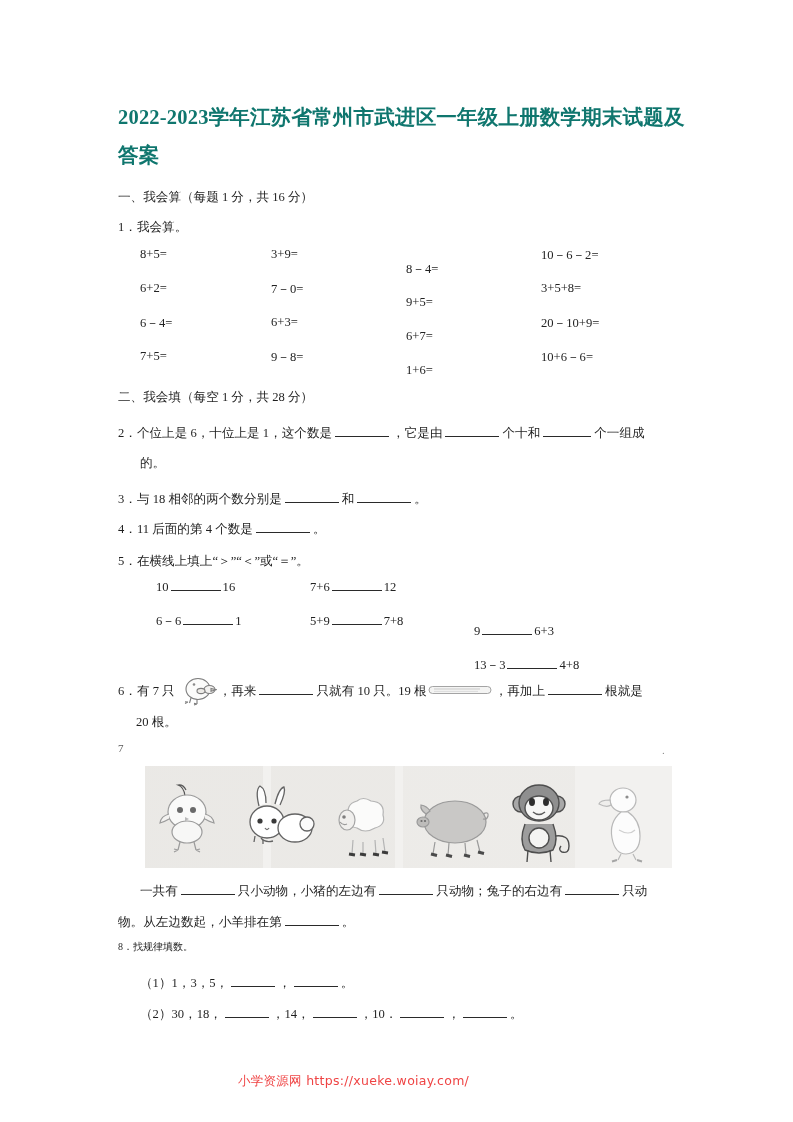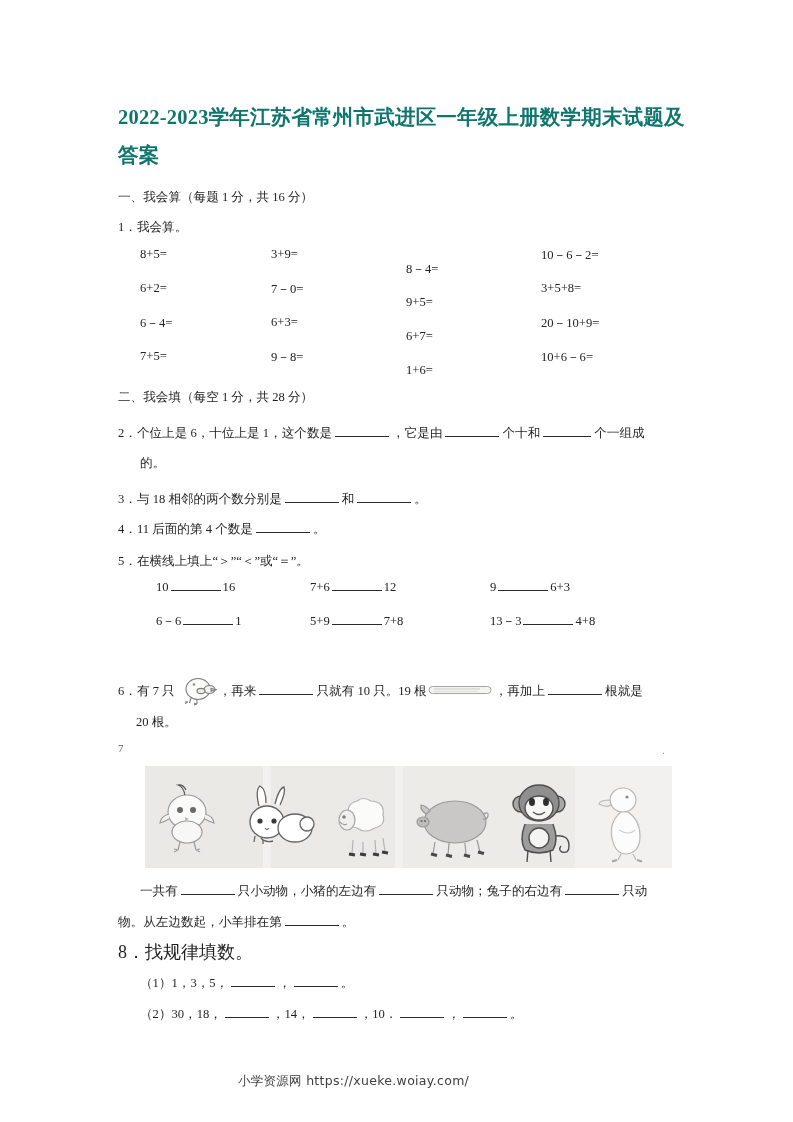--- a/index.html
+++ b/index.html
@@ -113,7 +113,7 @@
   }
   .mc0 { left: 16px; }
   .mc1 { left: 170px; }
-  .mc2 { left: 350px; }
+  .mc2 { left: 334px; margin-top: 44px; }
   .cmp-bl {
     display: inline-block;
     border-bottom: 1px solid #2a2a2a;

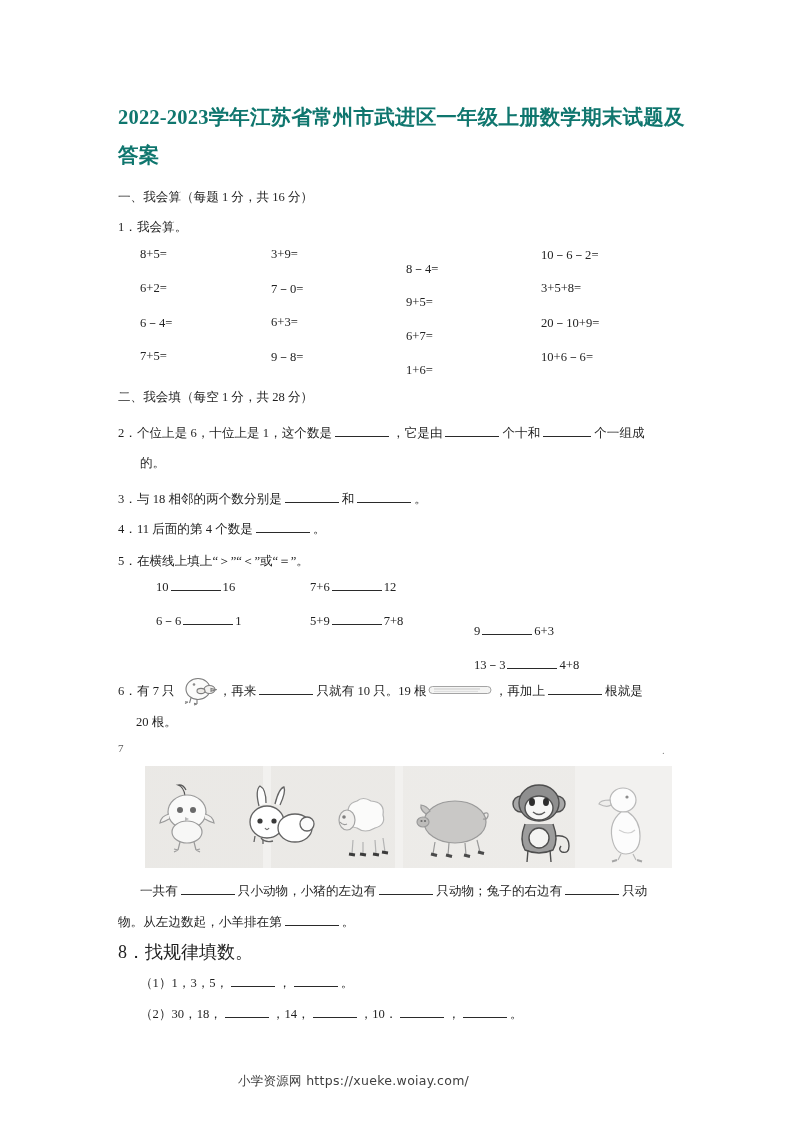--- a/index.html
+++ b/index.html
@@ -212,7 +212,7 @@
     position: absolute;
     left: 118px;
     top: 940px;
-    font-size: 18px;
+    font-size: 10px;
     color: #1f1f1f;
   }
   .q8-list {

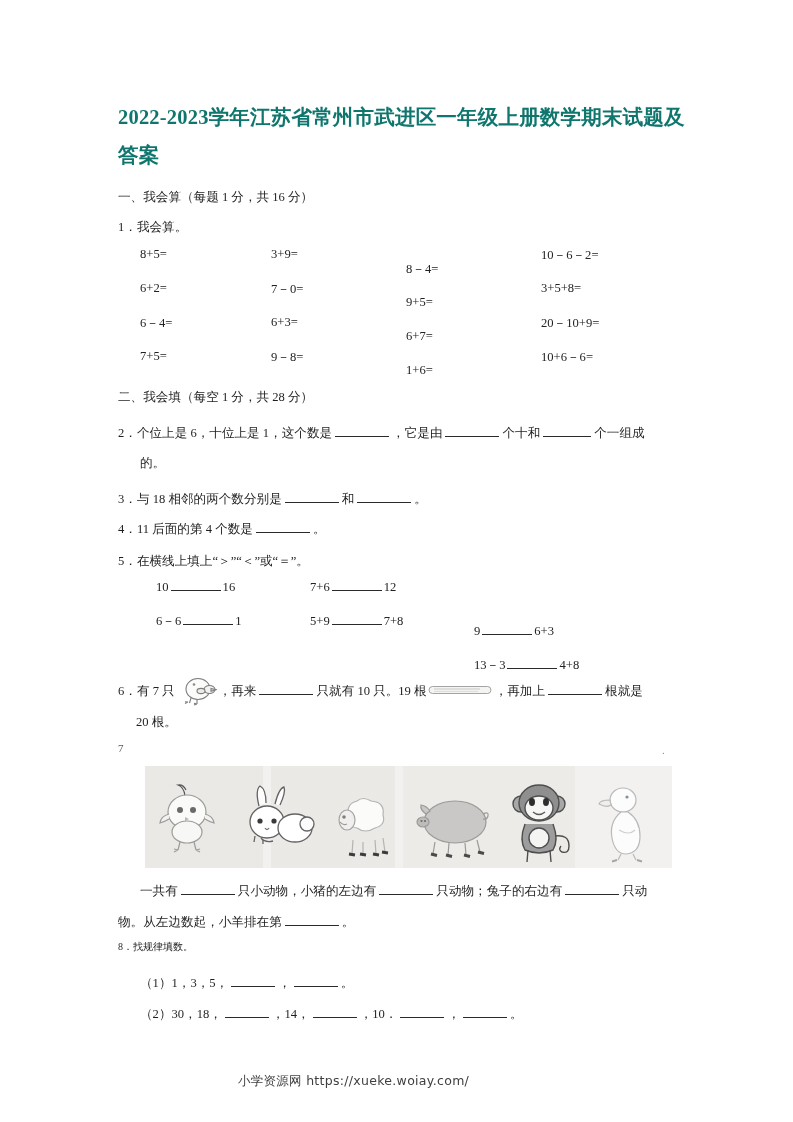--- a/index.html
+++ b/index.html
@@ -233,7 +233,7 @@
     text-align: center;
     font-family: "DejaVu Sans", "Liberation Sans", sans-serif;
     font-size: 12.5px;
-    color: #404040;
+    color: #ef4444;
     letter-spacing: 0.3px;
   }
 </style>

